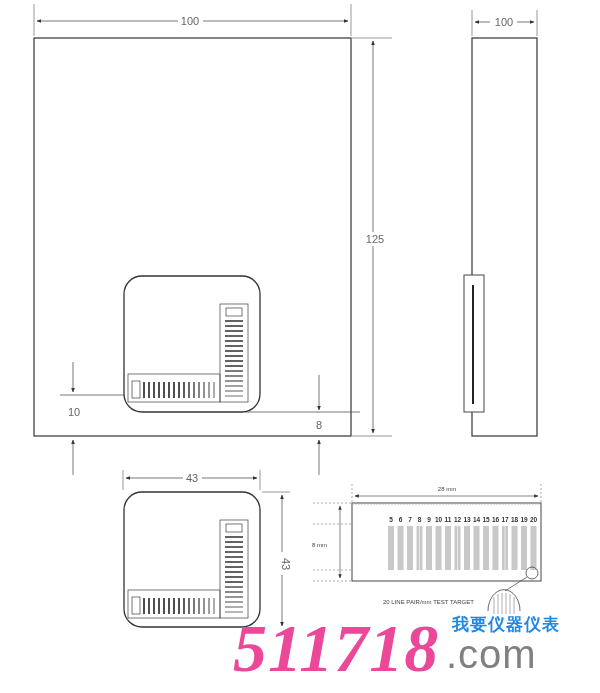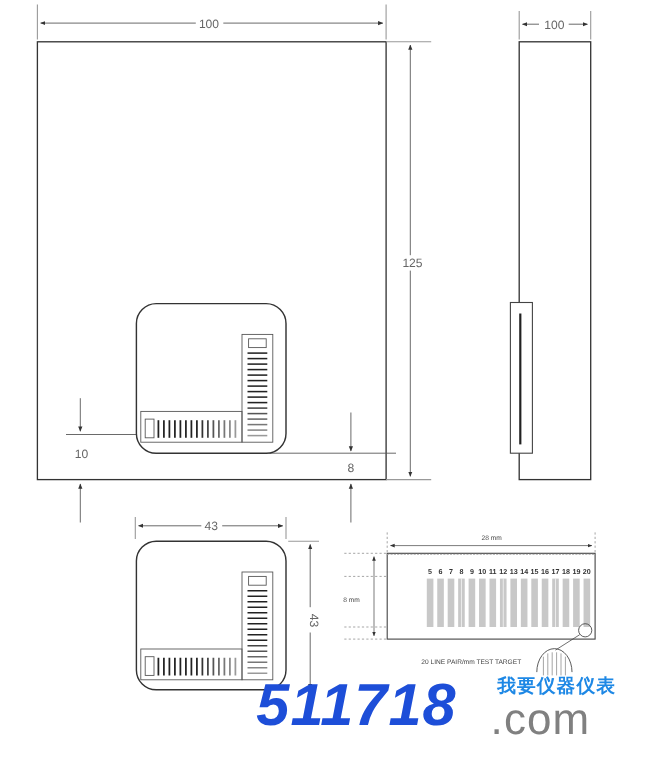--- a/index.html
+++ b/index.html
@@ -8,7 +8,7 @@
     .dim-text { font-family: "Liberation Sans", sans-serif; font-size: 11px; fill: #666; }
     .small-text { font-family: "Liberation Sans", sans-serif; font-size: 6px; fill: #444; }
     .num-text { font-family: "Liberation Sans", sans-serif; font-size: 6.5px; fill: #333; font-weight: bold; }
-    .logo-digits { position: absolute; left: 233px; top: 614px; font-family: Liberation Sans, sans-serif; font-weight: bold; font-style: italic; font-size: 54px; color: #1d4ed8; letter-spacing: 1px; line-height: 1; }
+    .logo-digits { position: absolute; left: 233px; top: 614px; font-family: Liberation Serif, serif; font-weight: bold; font-style: italic; font-size: 68px; color: #ec4899; letter-spacing: 1px; line-height: 1; }
     .logo-com { position: absolute; left: 446px; top: 634px; font-family: "Liberation Sans", sans-serif; font-weight: normal; font-size: 40px; color: #808080; line-height: 1; letter-spacing: 1px; }
     .logo-cn { position: absolute; left: 452px; top: 616px; font-family: "DejaVu Sans", sans-serif; font-weight: bold; font-size: 17px; color: #1e88e5; line-height: 1; letter-spacing: 1px; text-align: center; }
   </style>

